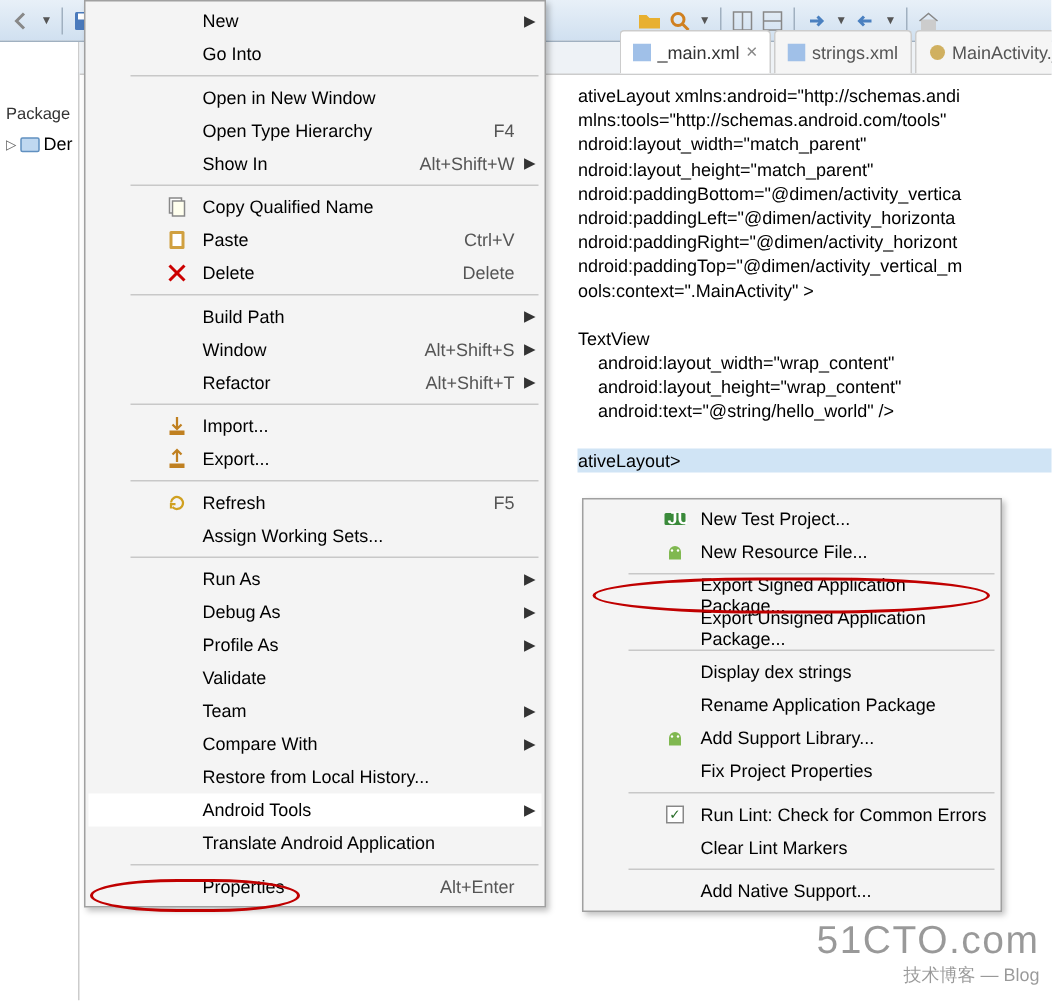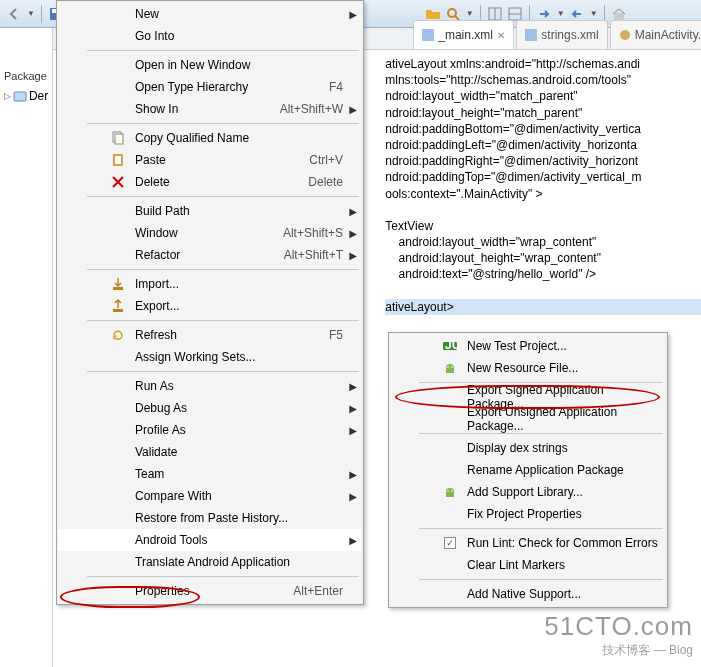--- a/index.html
+++ b/index.html
@@ -307,7 +307,7 @@
     </div>
     <div class="mi">
       <span class="mi-icon"></span>
-      <span class="mi-label">Restore from Paste History...</span>
+      <span class="mi-label">Restore from Local History...</span>
     </div>
     <div class="mi highlight">
       <span class="mi-icon"></span>

